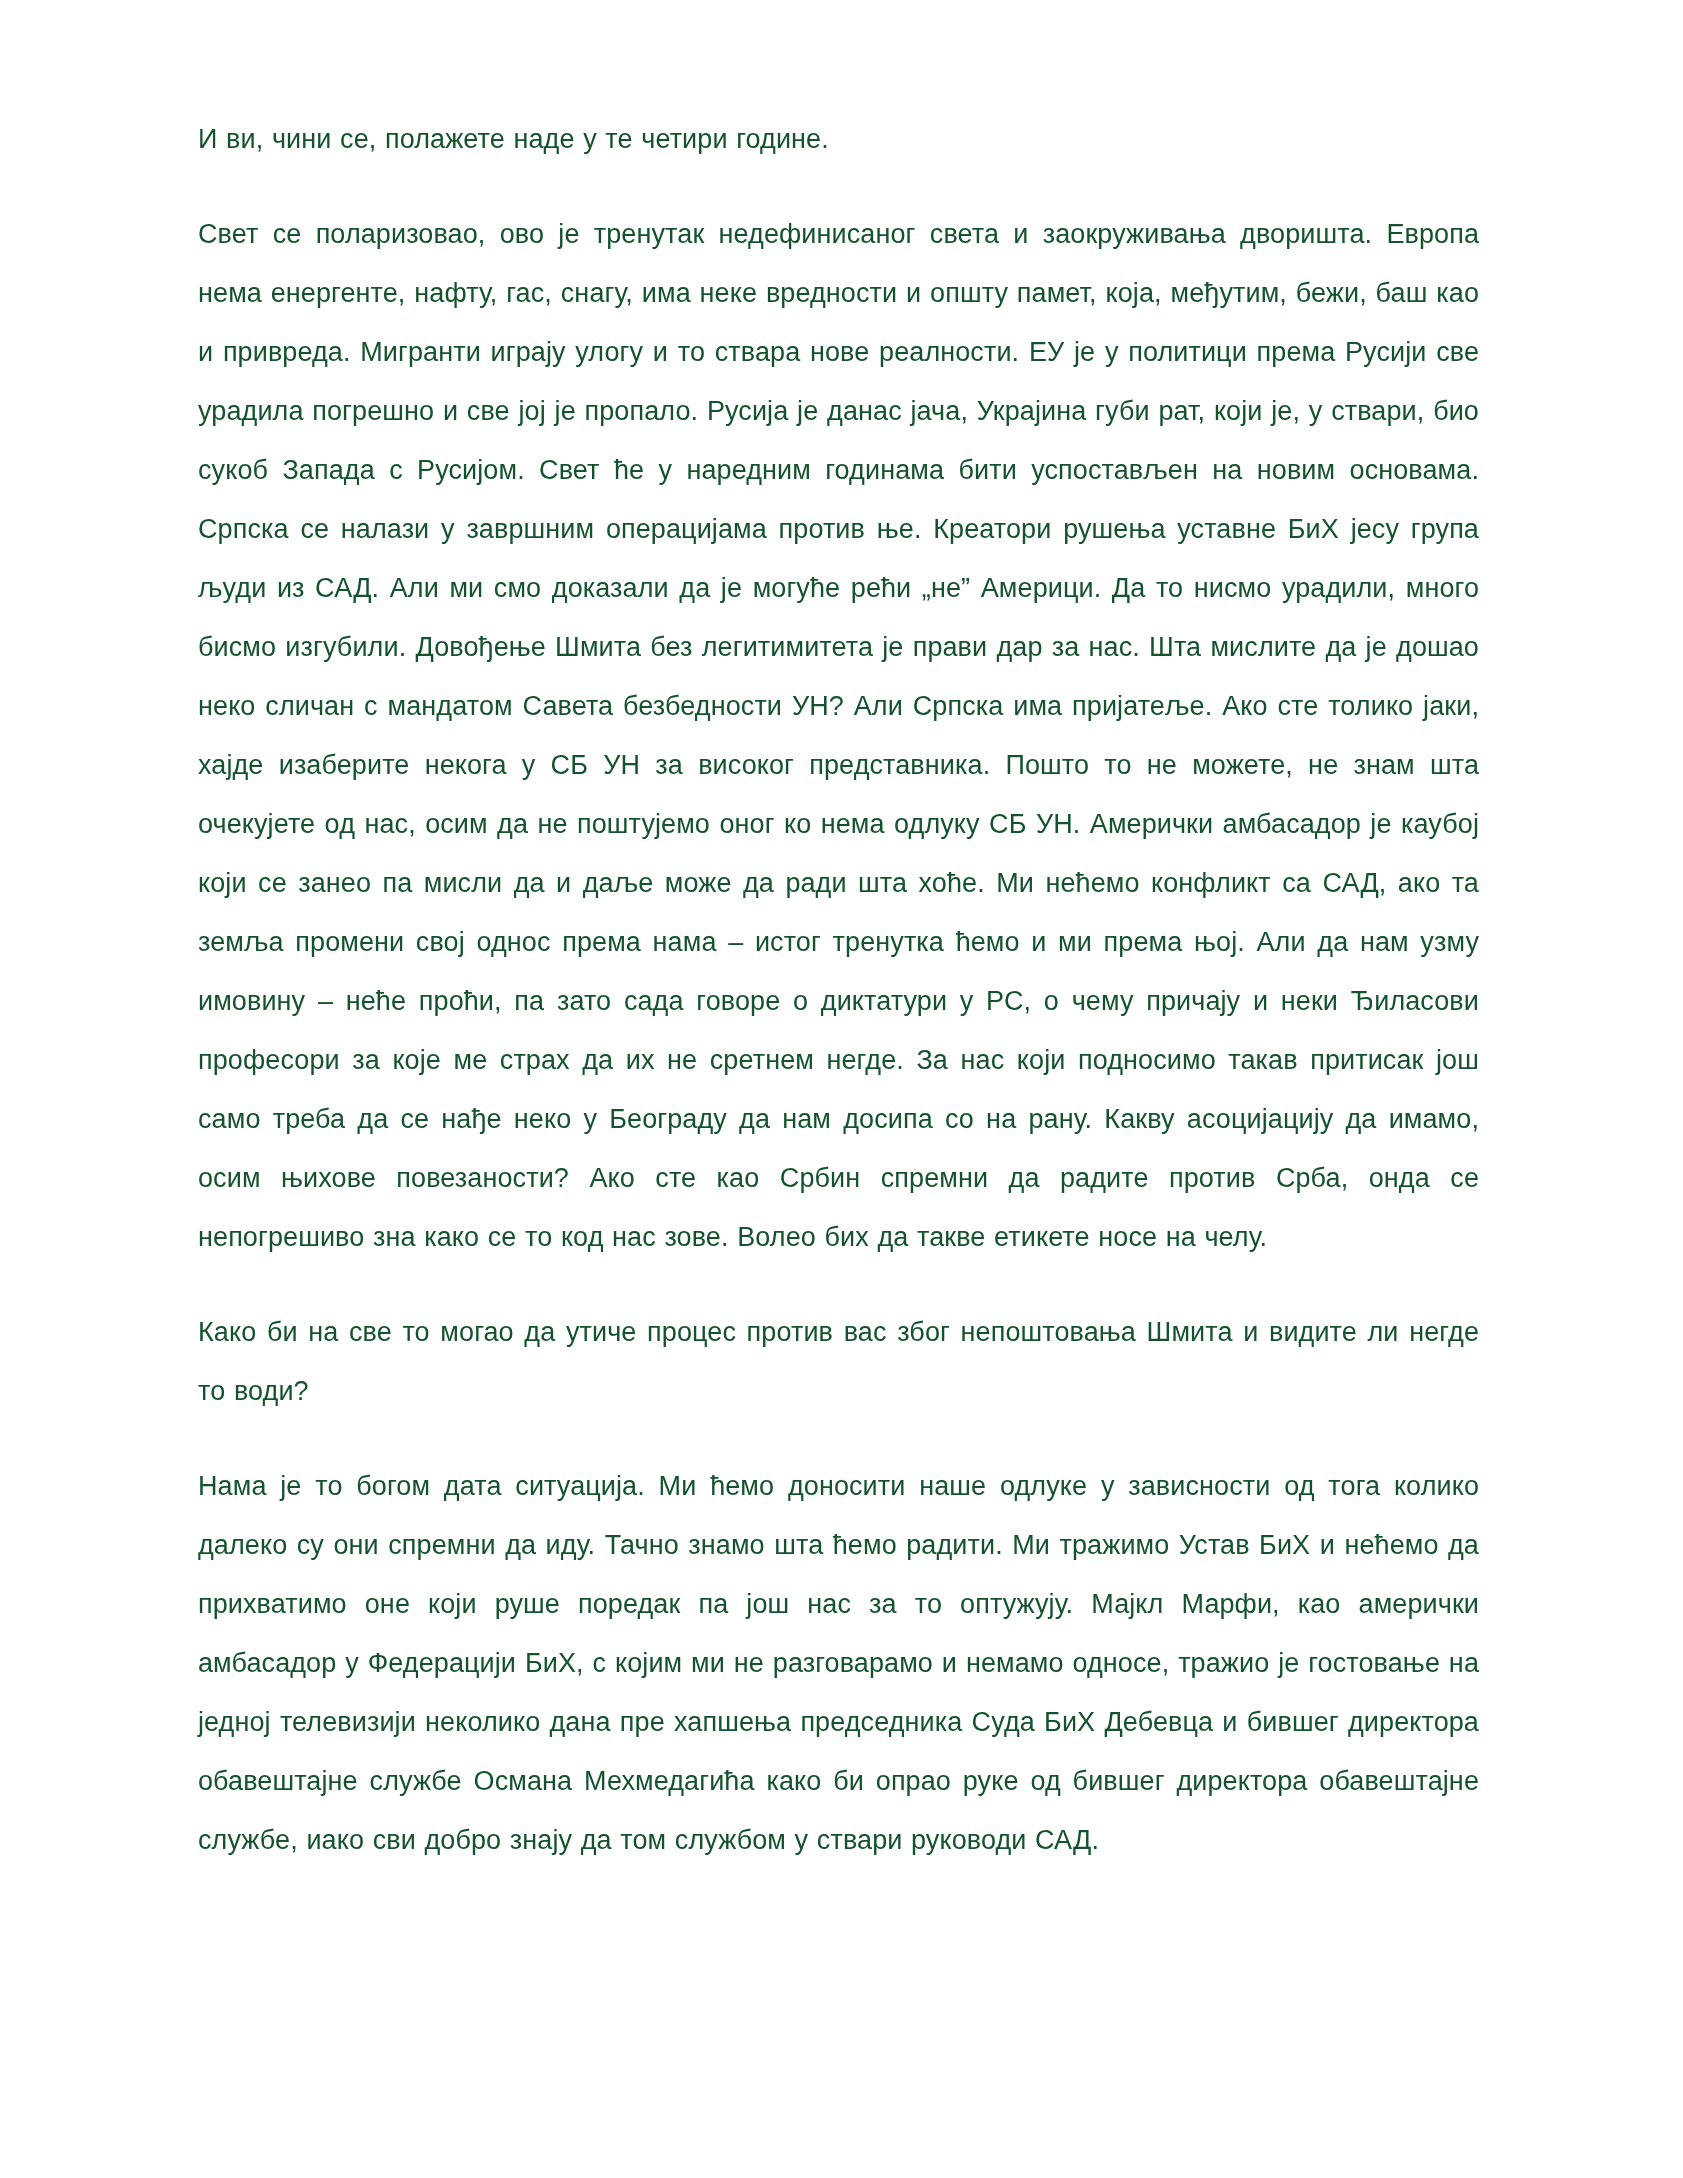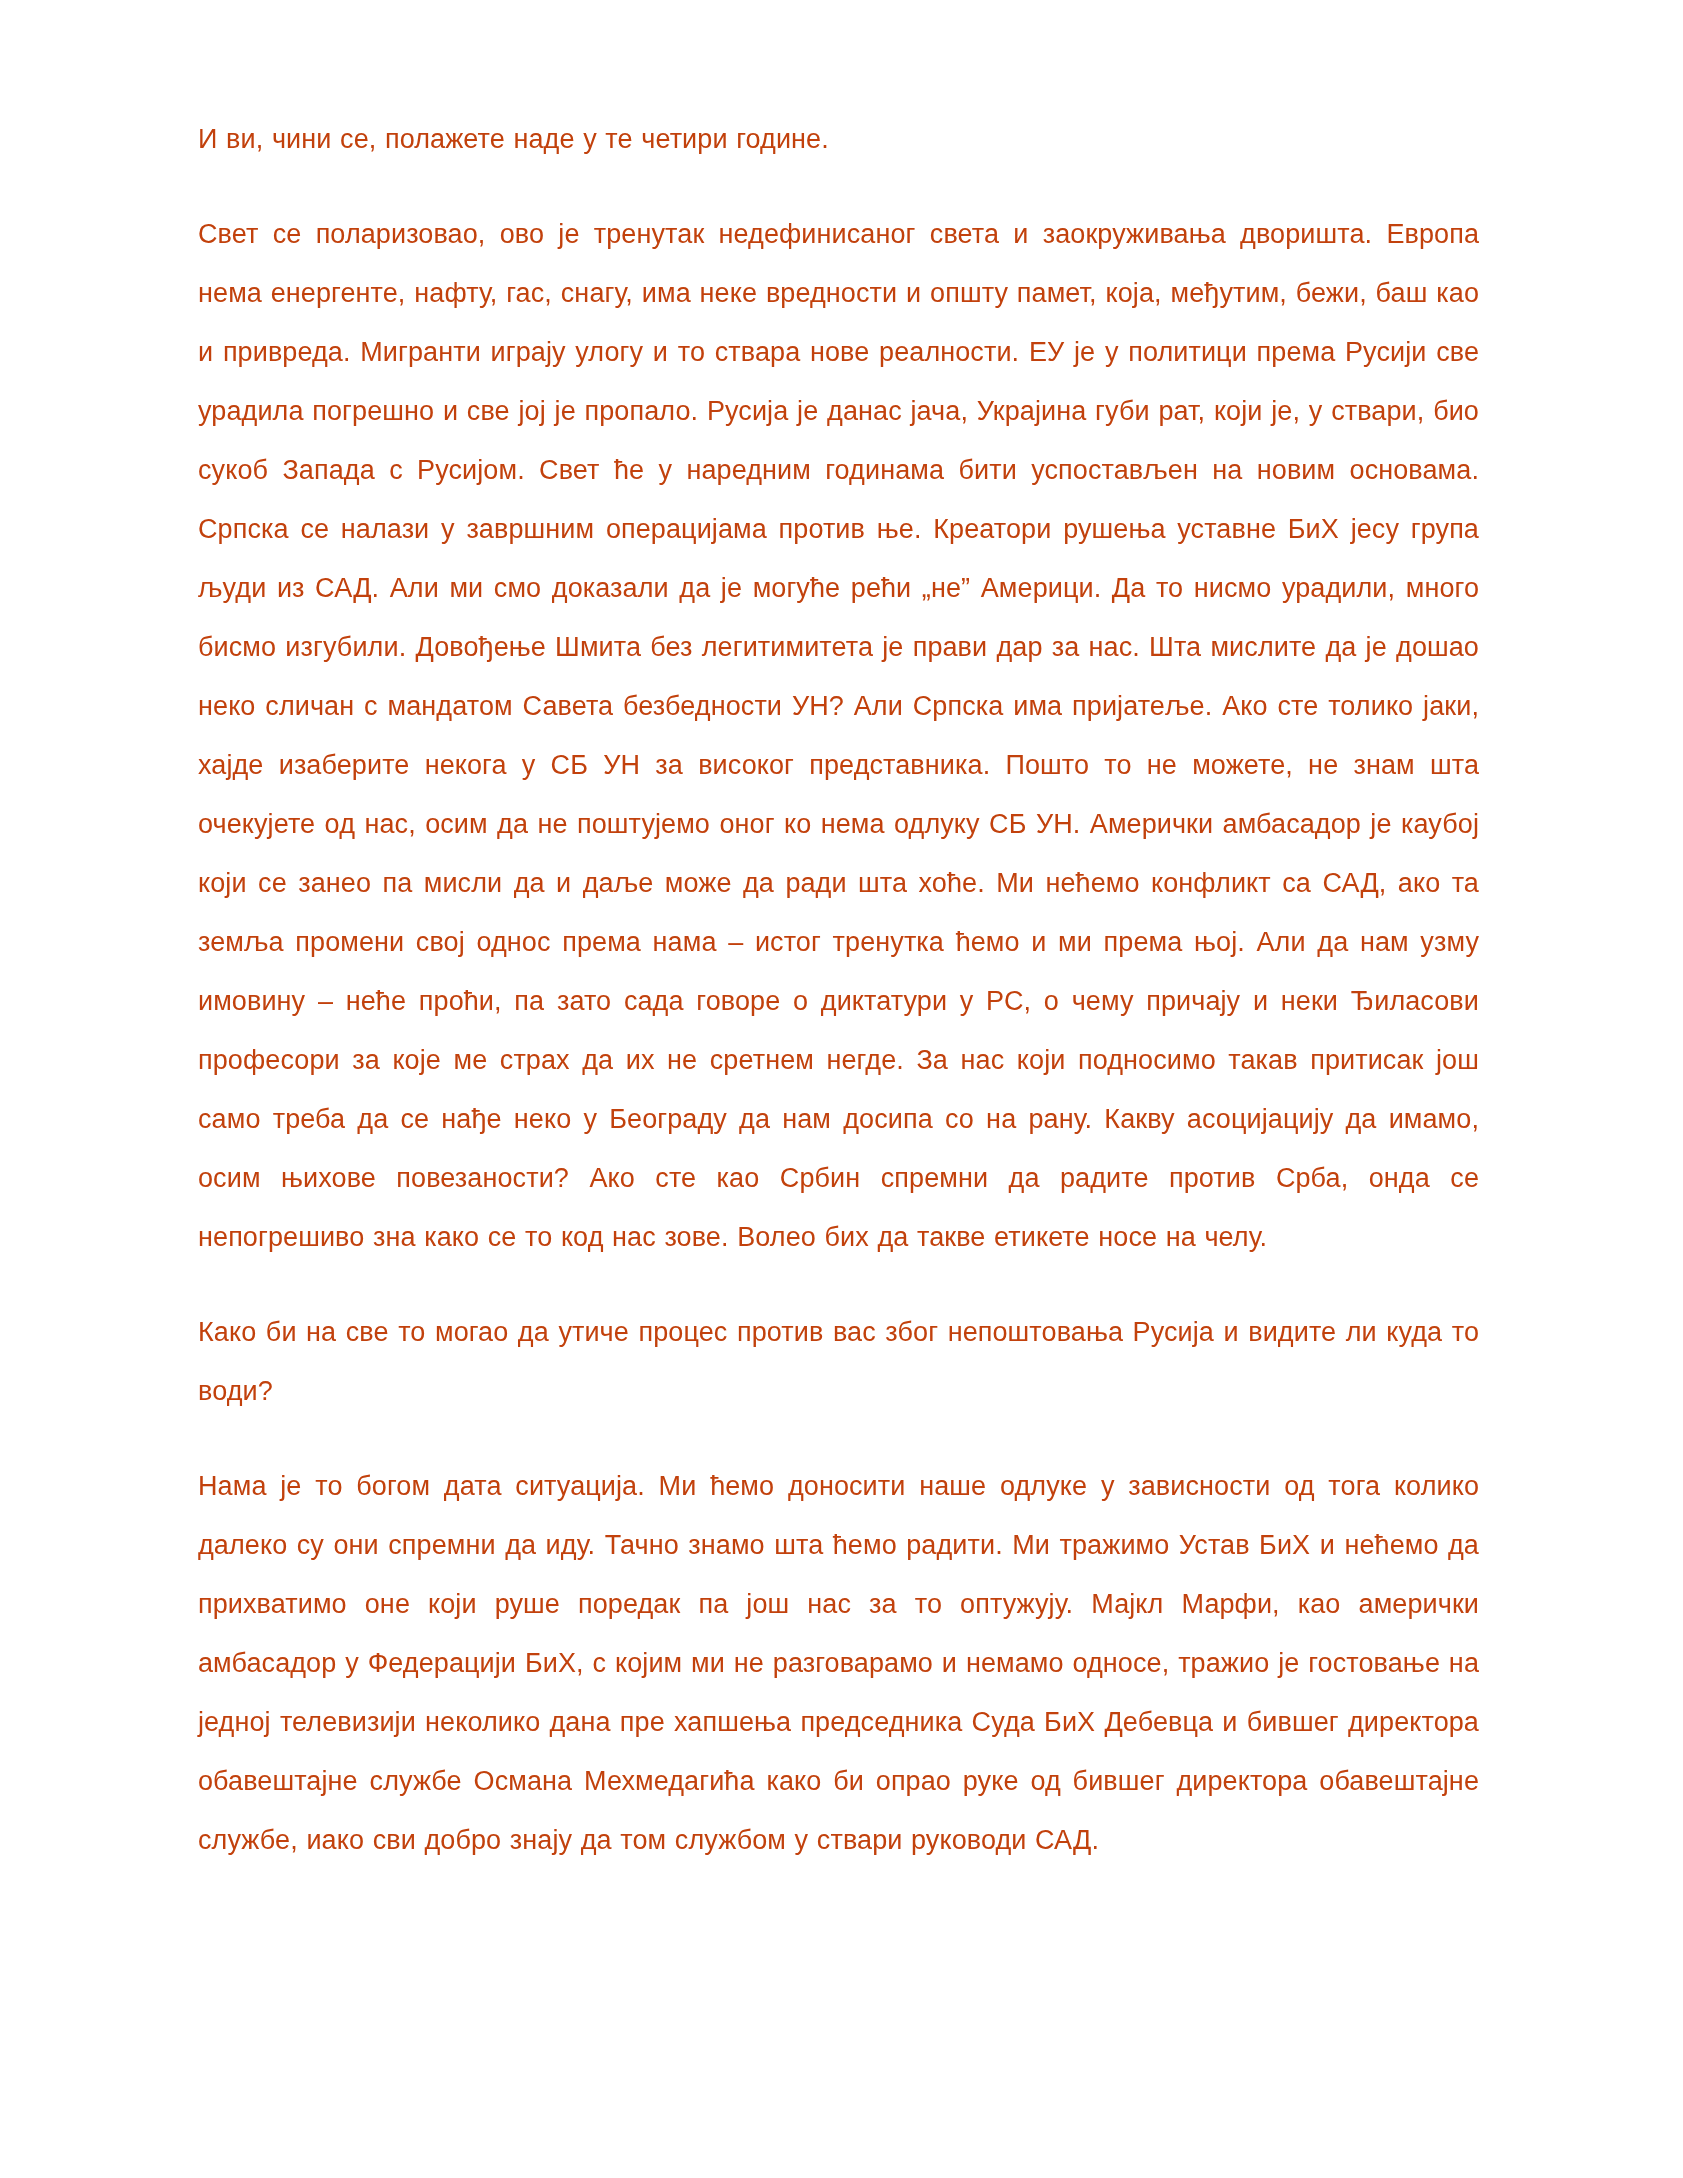--- a/index.html
+++ b/index.html
@@ -23,7 +23,7 @@
     margin: 0 6px 36px 0;
     font-size: 27px;
     line-height: 59px;
-    color: #c2410c;
+    color: #14532d;
     text-align: justify;
     letter-spacing: 0.1px;
     word-spacing: 1px;

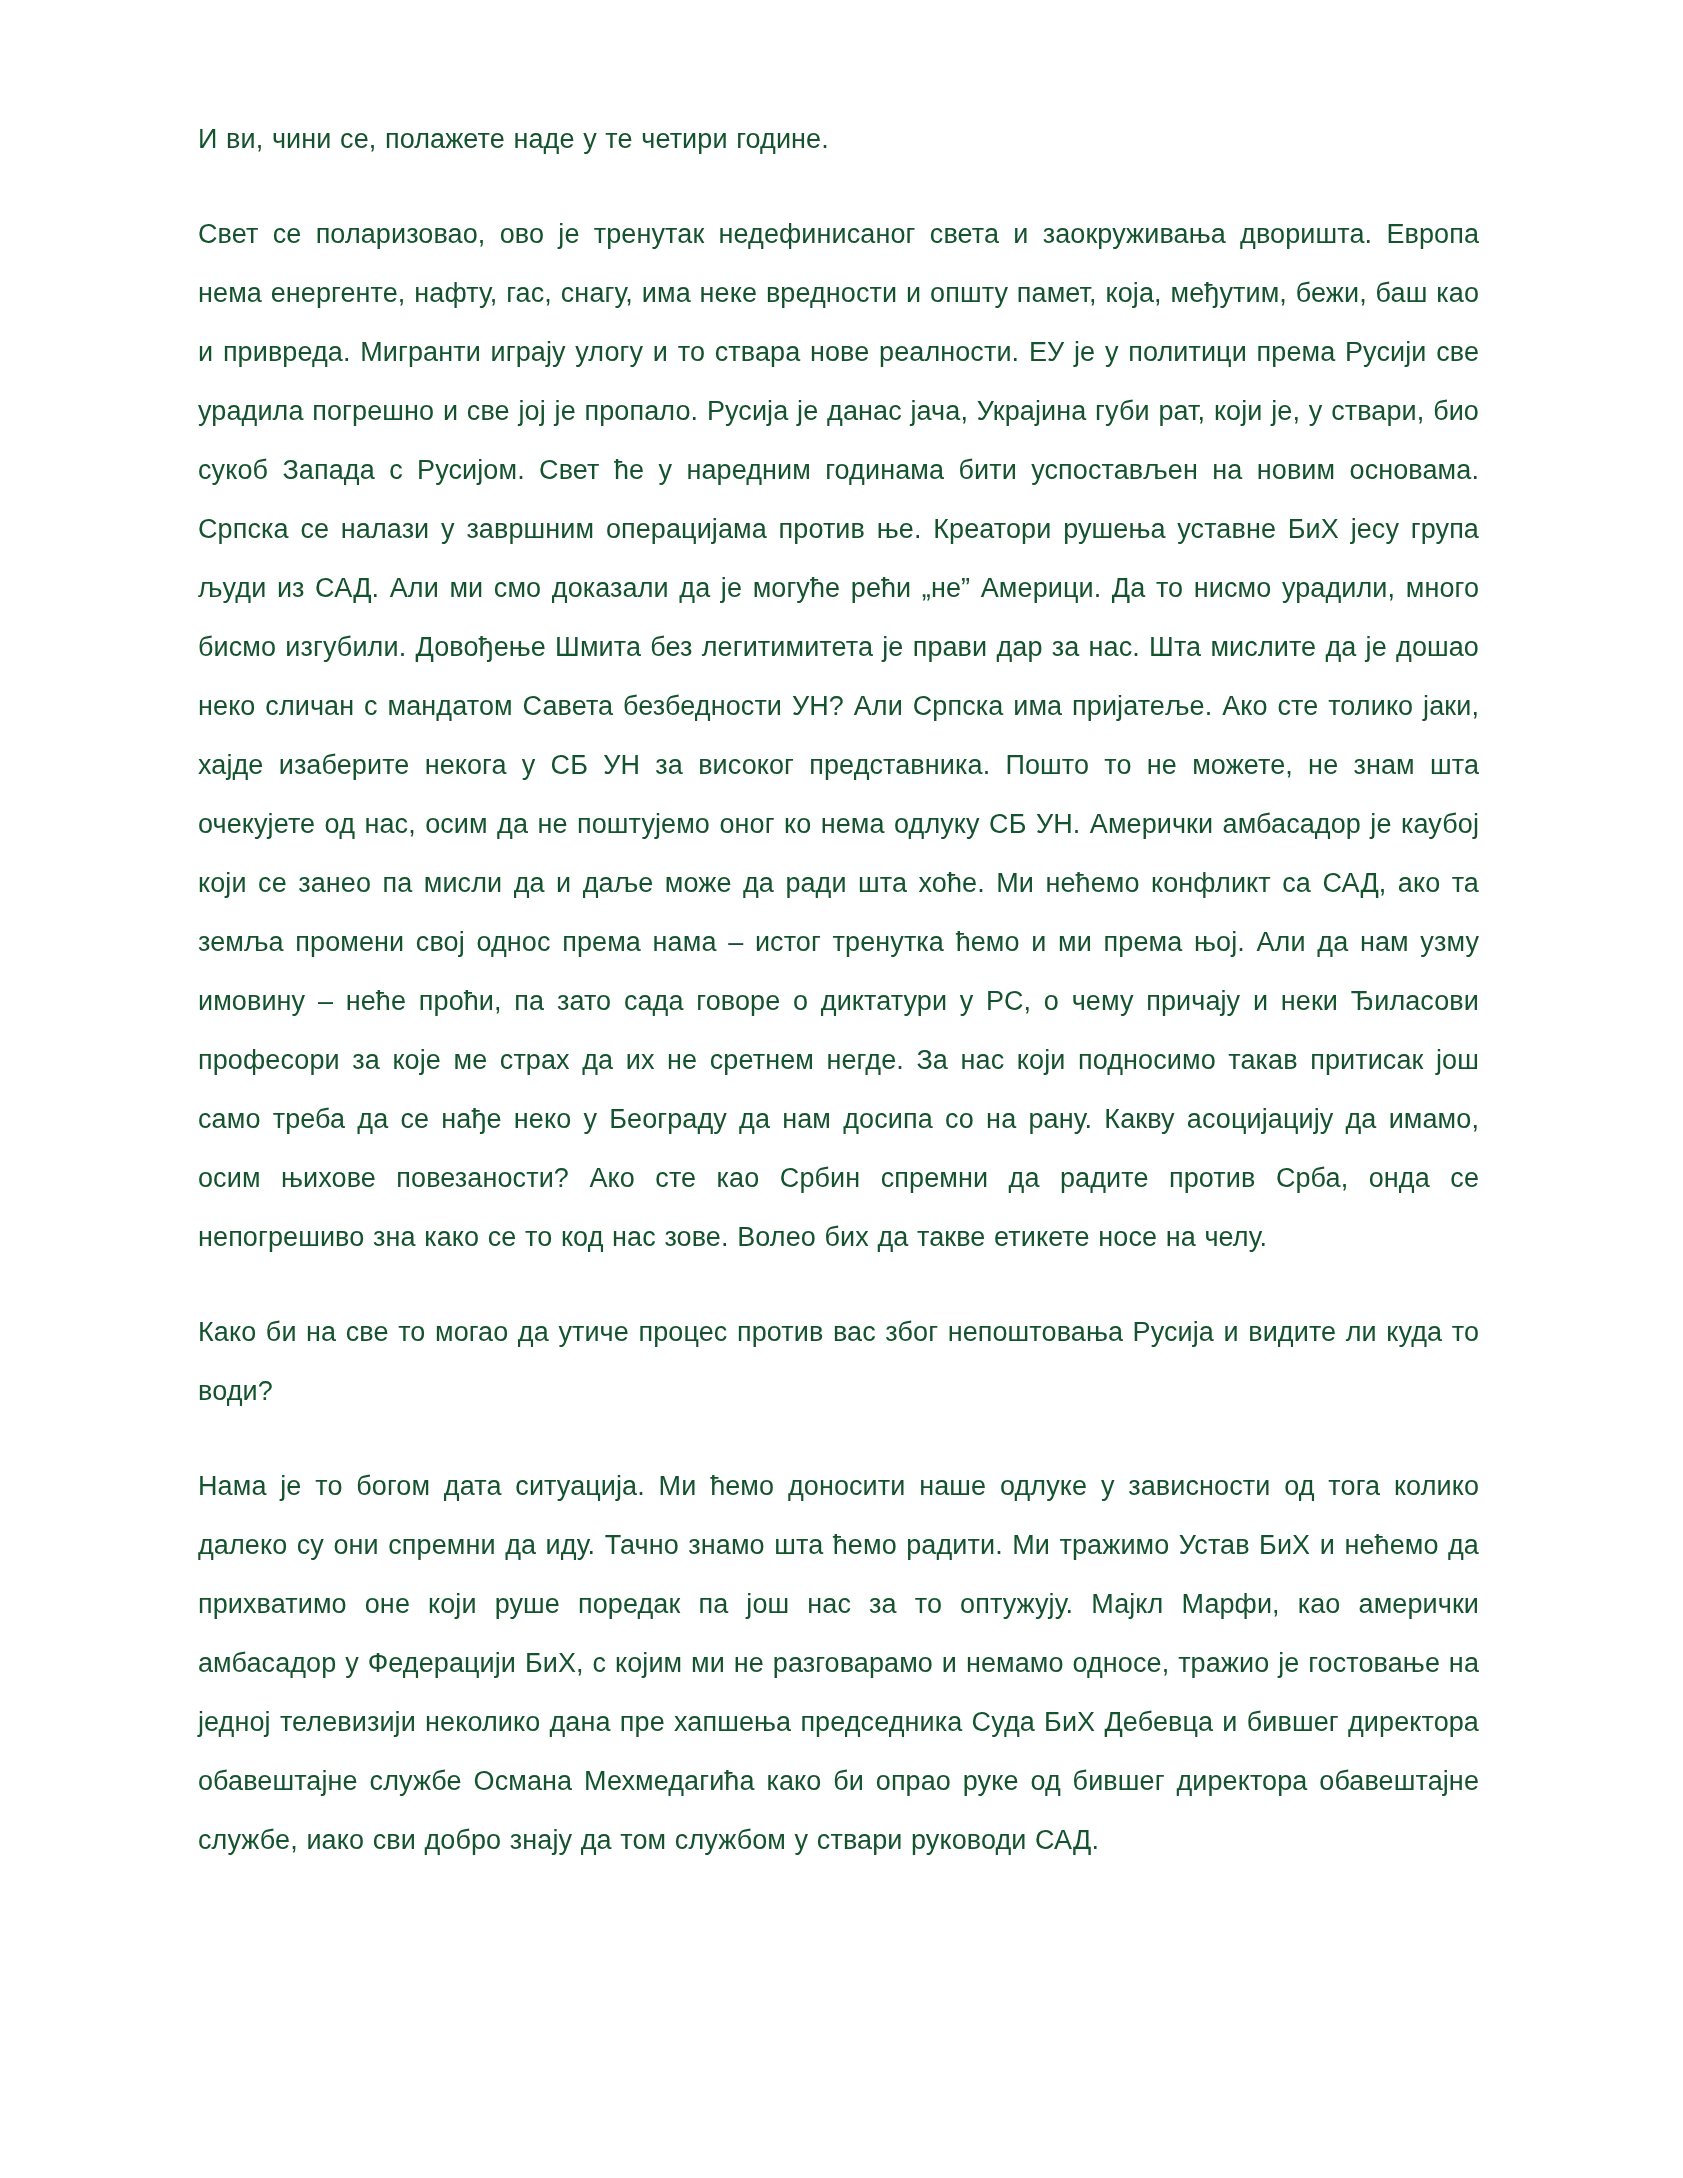--- a/index.html
+++ b/index.html
@@ -35,7 +35,7 @@
 <div class="doc-page">
   <p>И ви, чини се, полажете наде у те четири године.</p>
   <p>Свет се поларизовао, ово је тренутак недефинисаног света и заокруживања дворишта. Европа нема енергенте, нафту, гас, снагу, има неке вредности и општу памет, која, међутим, бежи, баш као и привреда. Мигранти играју улогу и то ствара нове реалности. ЕУ је у политици према Русији све урадила погрешно и све јој је пропало. Русија је данас јача, Украјина губи рат, који је, у ствари, био сукоб Запада с Русијом. Свет ће у наредним годинама бити успостављен на новим основама. Српска се налази у завршним операцијама против ње. Креатори рушења уставне БиХ јесу група људи из САД. Али ми смо доказали да је могуће рећи „не” Америци. Да то нисмо урадили, много бисмо изгубили. Довођење Шмита без легитимитета је прави дар за нас. Шта мислите да је дошао неко сличан с мандатом Савета безбедности УН? Али Српска има пријатеље. Ако сте толико јаки, хајде изаберите некога у СБ УН за високог представника. Пошто то не можете, не знам шта очекујете од нас, осим да не поштујемо оног ко нема одлуку СБ УН. Амерички амбасадор је каубој који се занео па мисли да и даље може да ради шта хоће. Ми нећемо конфликт са САД, ако та земља промени свој однос према нама – истог тренутка ћемо и ми према њој. Али да нам узму имовину – неће проћи, па зато сада говоре о диктатури у РС, о чему причају и неки Ђиласови професори за које ме страх да их не сретнем негде. За нас који подносимо такав притисак још само треба да се нађе неко у Београду да нам досипа со на рану. Какву асоцијацију да имамо, осим њихове повезаности? Ако сте као Србин спремни да радите против Срба, онда се непогрешиво зна како се то код нас зове. Волео бих да такве етикете носе на челу.</p>
-  <p>Како би на све то могао да утиче процес против вас због непоштовања Русија и видите ли куда то води?</p>
+  <p>Како би на све то могао да утиче процес против вас због непоштовања Шмита и видите ли негде то води?</p>
   <p>Нама је то богом дата ситуација. Ми ћемо доносити наше одлуке у зависности од тога колико далеко су они спремни да иду. Тачно знамо шта ћемо радити. Ми тражимо Устав БиХ и нећемо да прихватимо оне који руше поредак па још нас за то оптужују. Мајкл Марфи, као амерички амбасадор у Федерацији БиХ, с којим ми не разговарамо и немамо односе, тражио је гостовање на једној телевизији неколико дана пре хапшења председника Суда БиХ Дебевца и бившег директора обавештајне службе Османа Мехмедагића како би опрао руке од бившег директора обавештајне службе, иако сви добро знају да том службом у ствари руководи САД.</p>
 </div>
 

